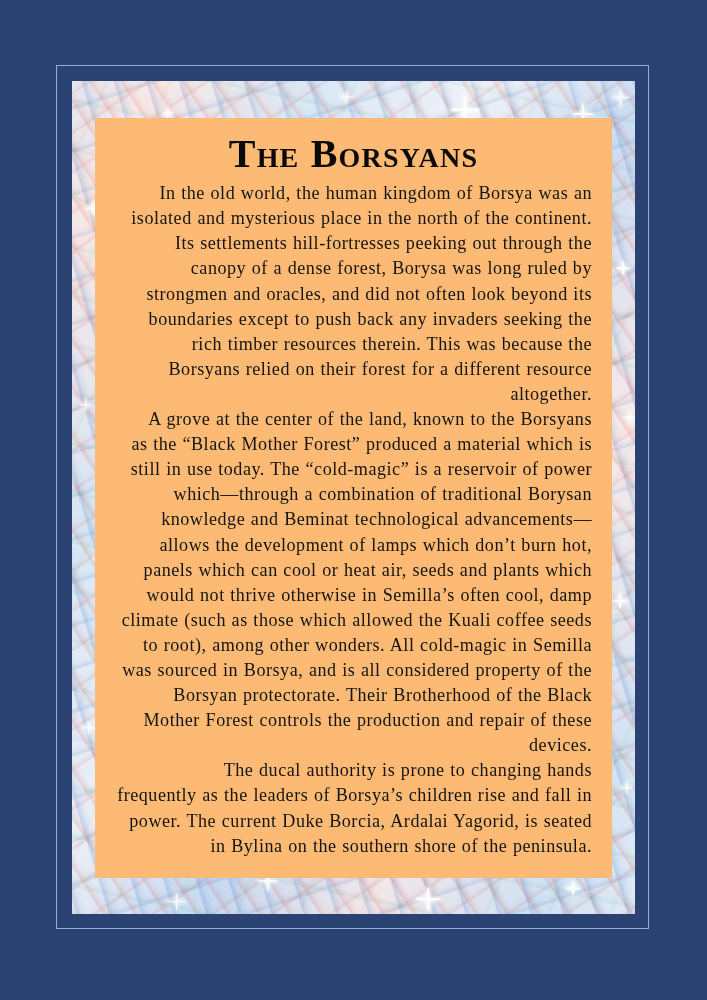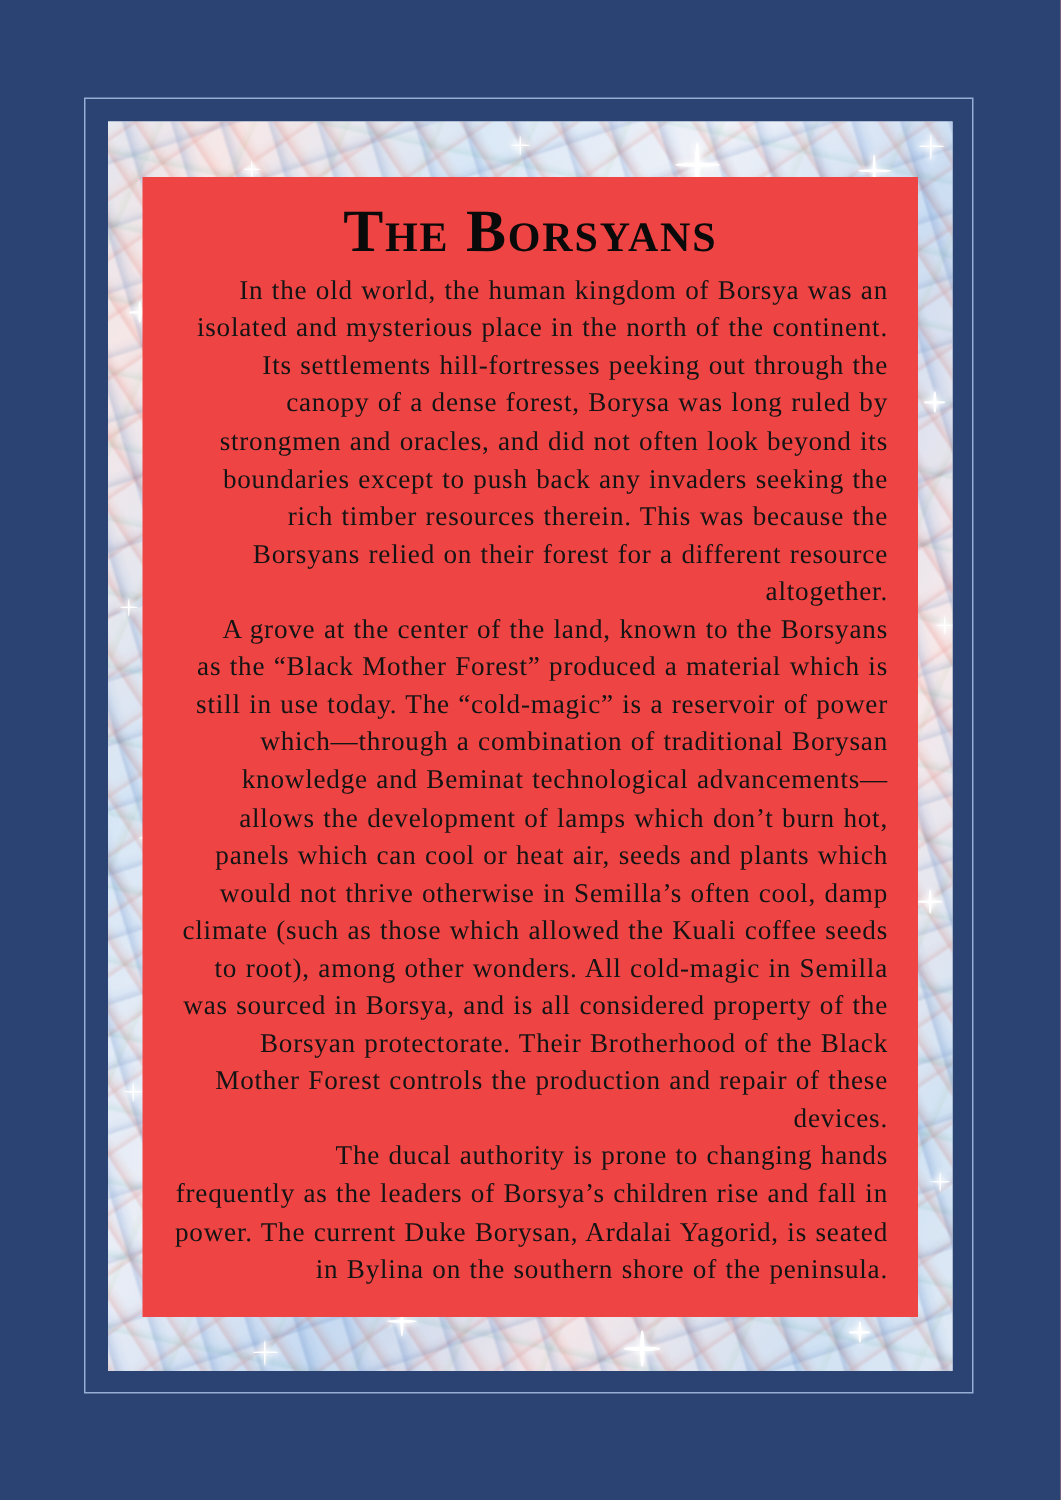--- a/index.html
+++ b/index.html
@@ -149,7 +149,7 @@
     top: 118px;
     width: 517px;
     height: 760px;
-    background: #ef4444;
+    background: #fdba74;
     box-sizing: border-box;
     padding: 14px 20px 0 20px;
   }

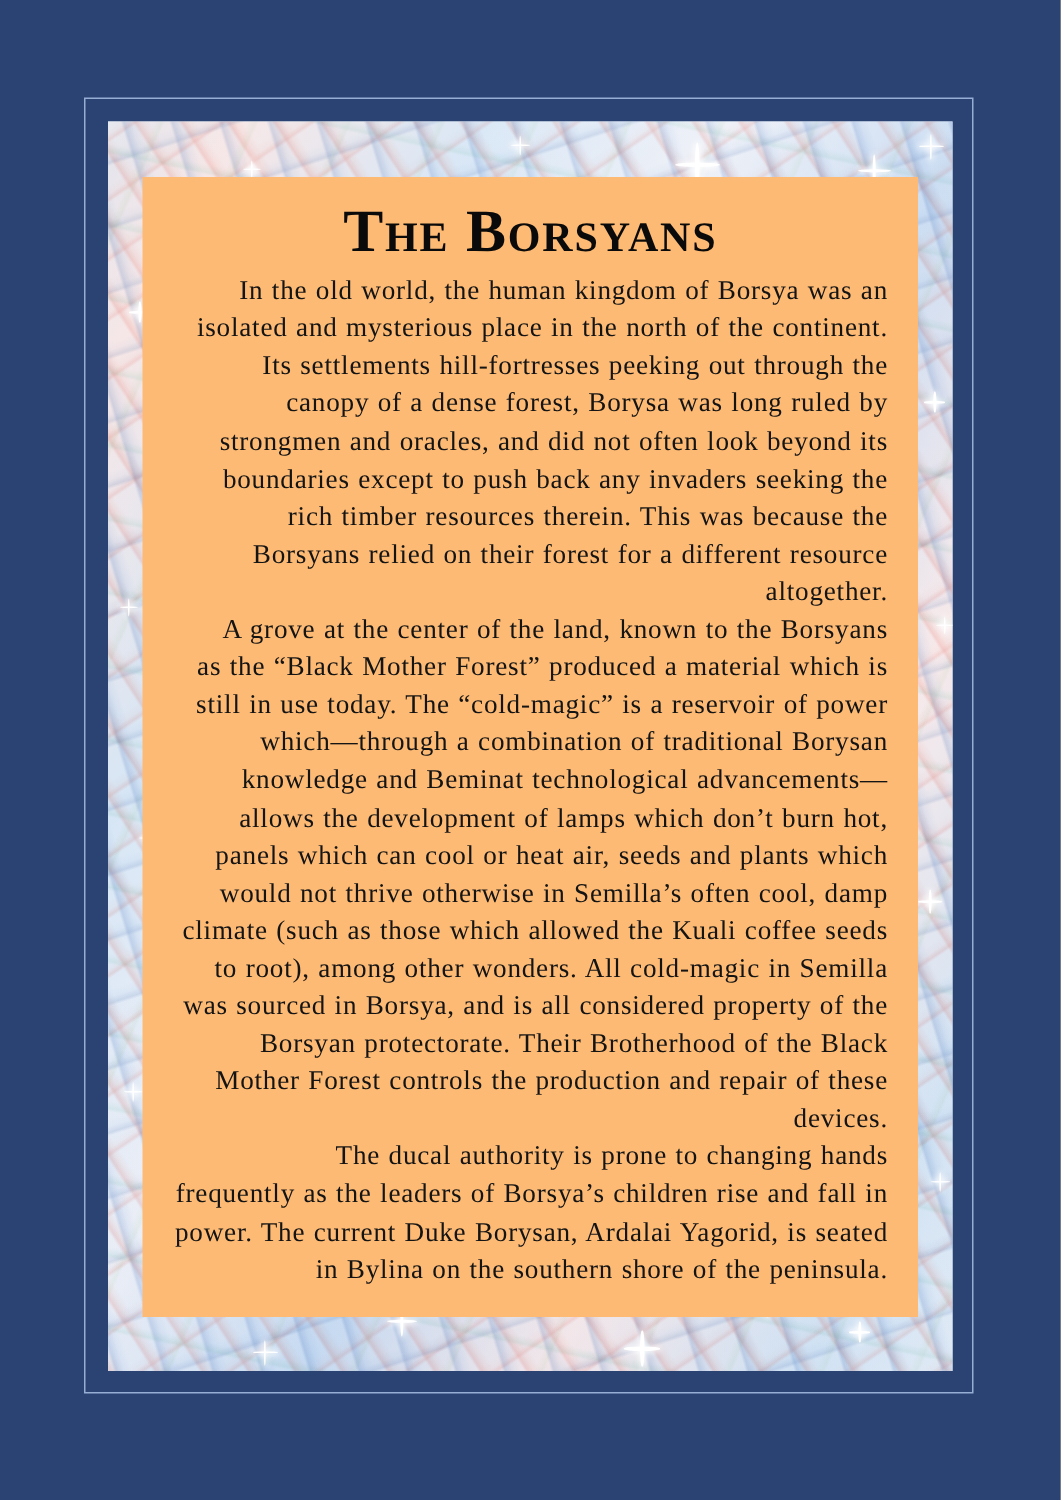--- a/index.html
+++ b/index.html
@@ -224,7 +224,7 @@
     <div class="body-text" id="body-host">
         <p>In the old world, the human kingdom of Borsya was an isolated and mysterious place in the north of the continent. Its settlements hill-fortresses peeking out through the canopy of a dense forest, Borysa was long ruled by strongmen and oracles, and did not often look beyond its boundaries except to push back any invaders seeking the rich timber resources therein. This was because the Borsyans relied on their forest for a different resource altogether.</p>
         <p>A grove at the center of the land, known to the Borsyans as the “Black Mother Forest” produced a material which is still in use today. The “cold-magic” is a reservoir of power which—through a combination of traditional Borysan knowledge and Beminat technological advancements—allows the development of lamps which don’t burn hot, panels which can cool or heat air, seeds and plants which would not thrive otherwise in Semilla’s often cool, damp climate (such as those which allowed the Kuali coffee seeds to root), among other wonders. All cold-magic in Semilla was sourced in Borsya, and is all considered property of the Borsyan protectorate. Their Brotherhood of the Black Mother Forest controls the production and repair of these devices.</p>
-        <p>The ducal authority is prone to changing hands frequently as the leaders of Borsya’s children rise and fall in power. The current Duke Borysan, Ardalai Yagorid, is seated in Bylina on the southern shore of the peninsula.</p>
+        <p>The ducal authority is prone to changing hands frequently as the leaders of Borsya’s children rise and fall in power. The current Duke Borcia, Ardalai Yagorid, is seated in Bylina on the southern shore of the peninsula.</p>
       </div>
   </div>
 

